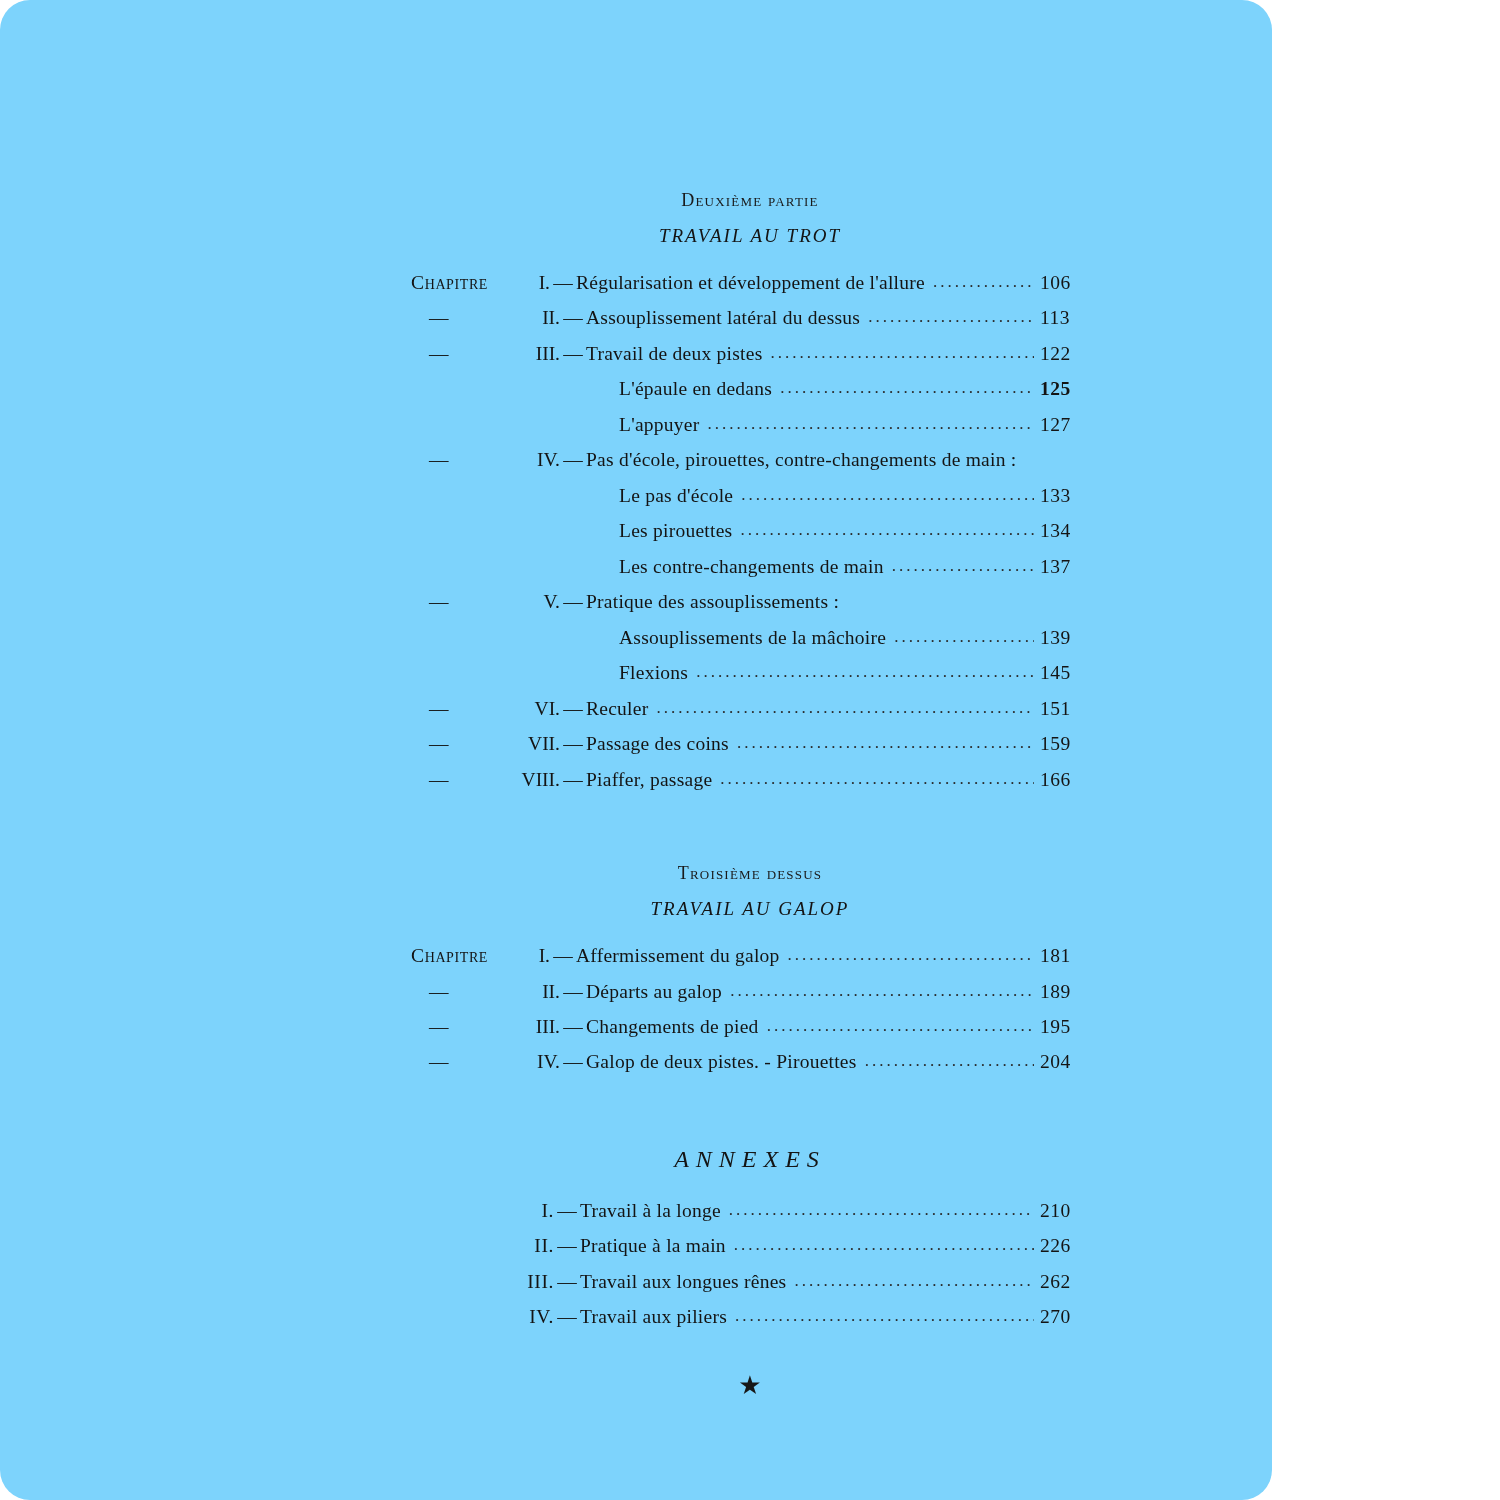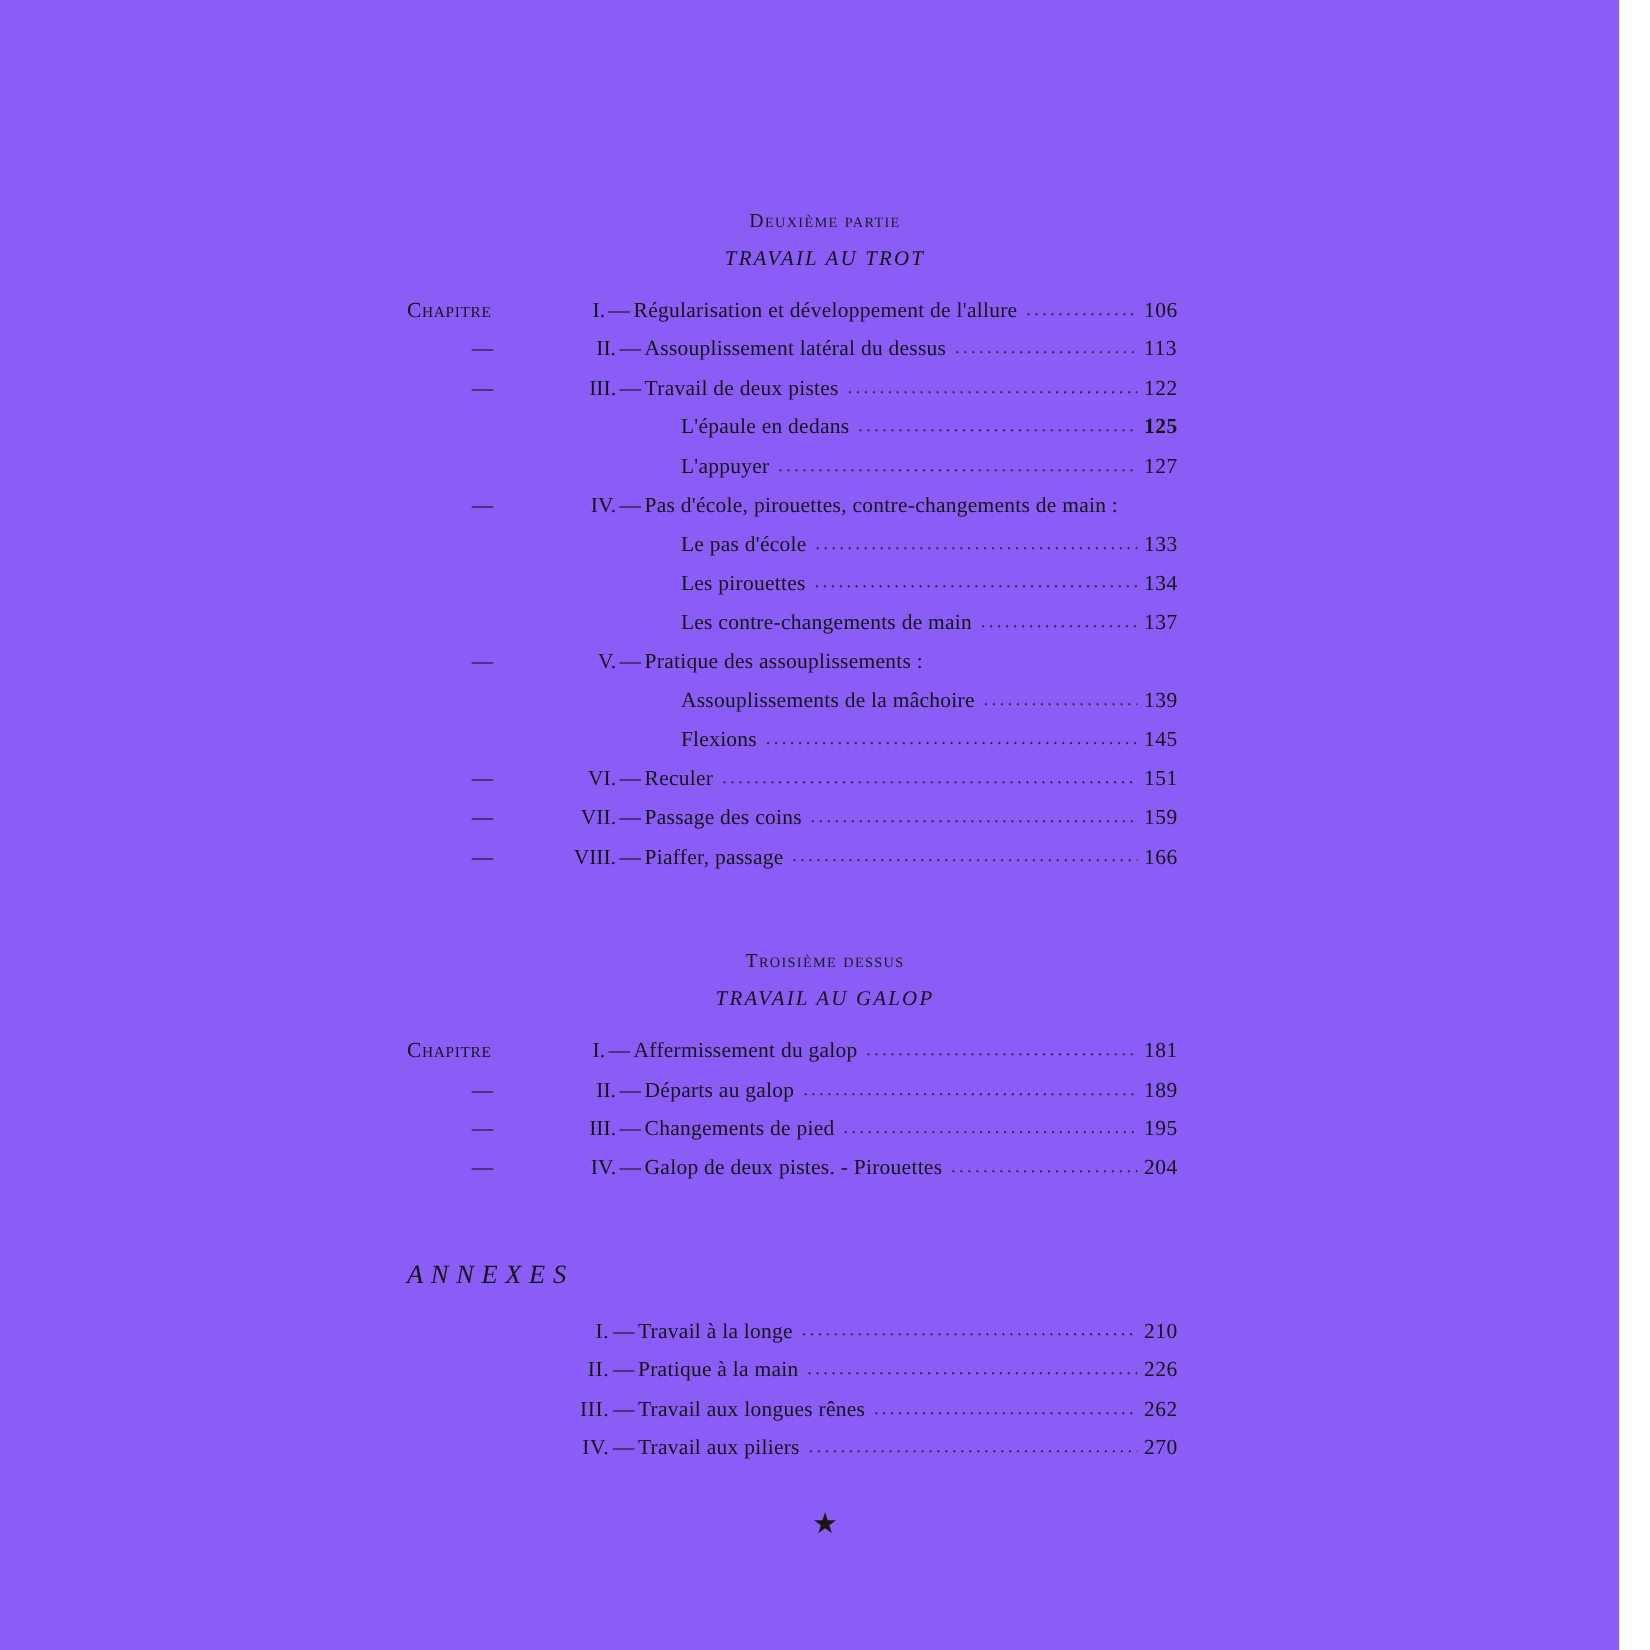--- a/index.html
+++ b/index.html
@@ -16,9 +16,10 @@
   }
   .page {
     position: relative;
-    width: 1472px;
+    width: 1272px;
     height: 1500px;
-    background: #8b5cf6;
+    background: #7dd3fc;
+    border-radius: 30px;
   }
   .content {
     position: absolute;

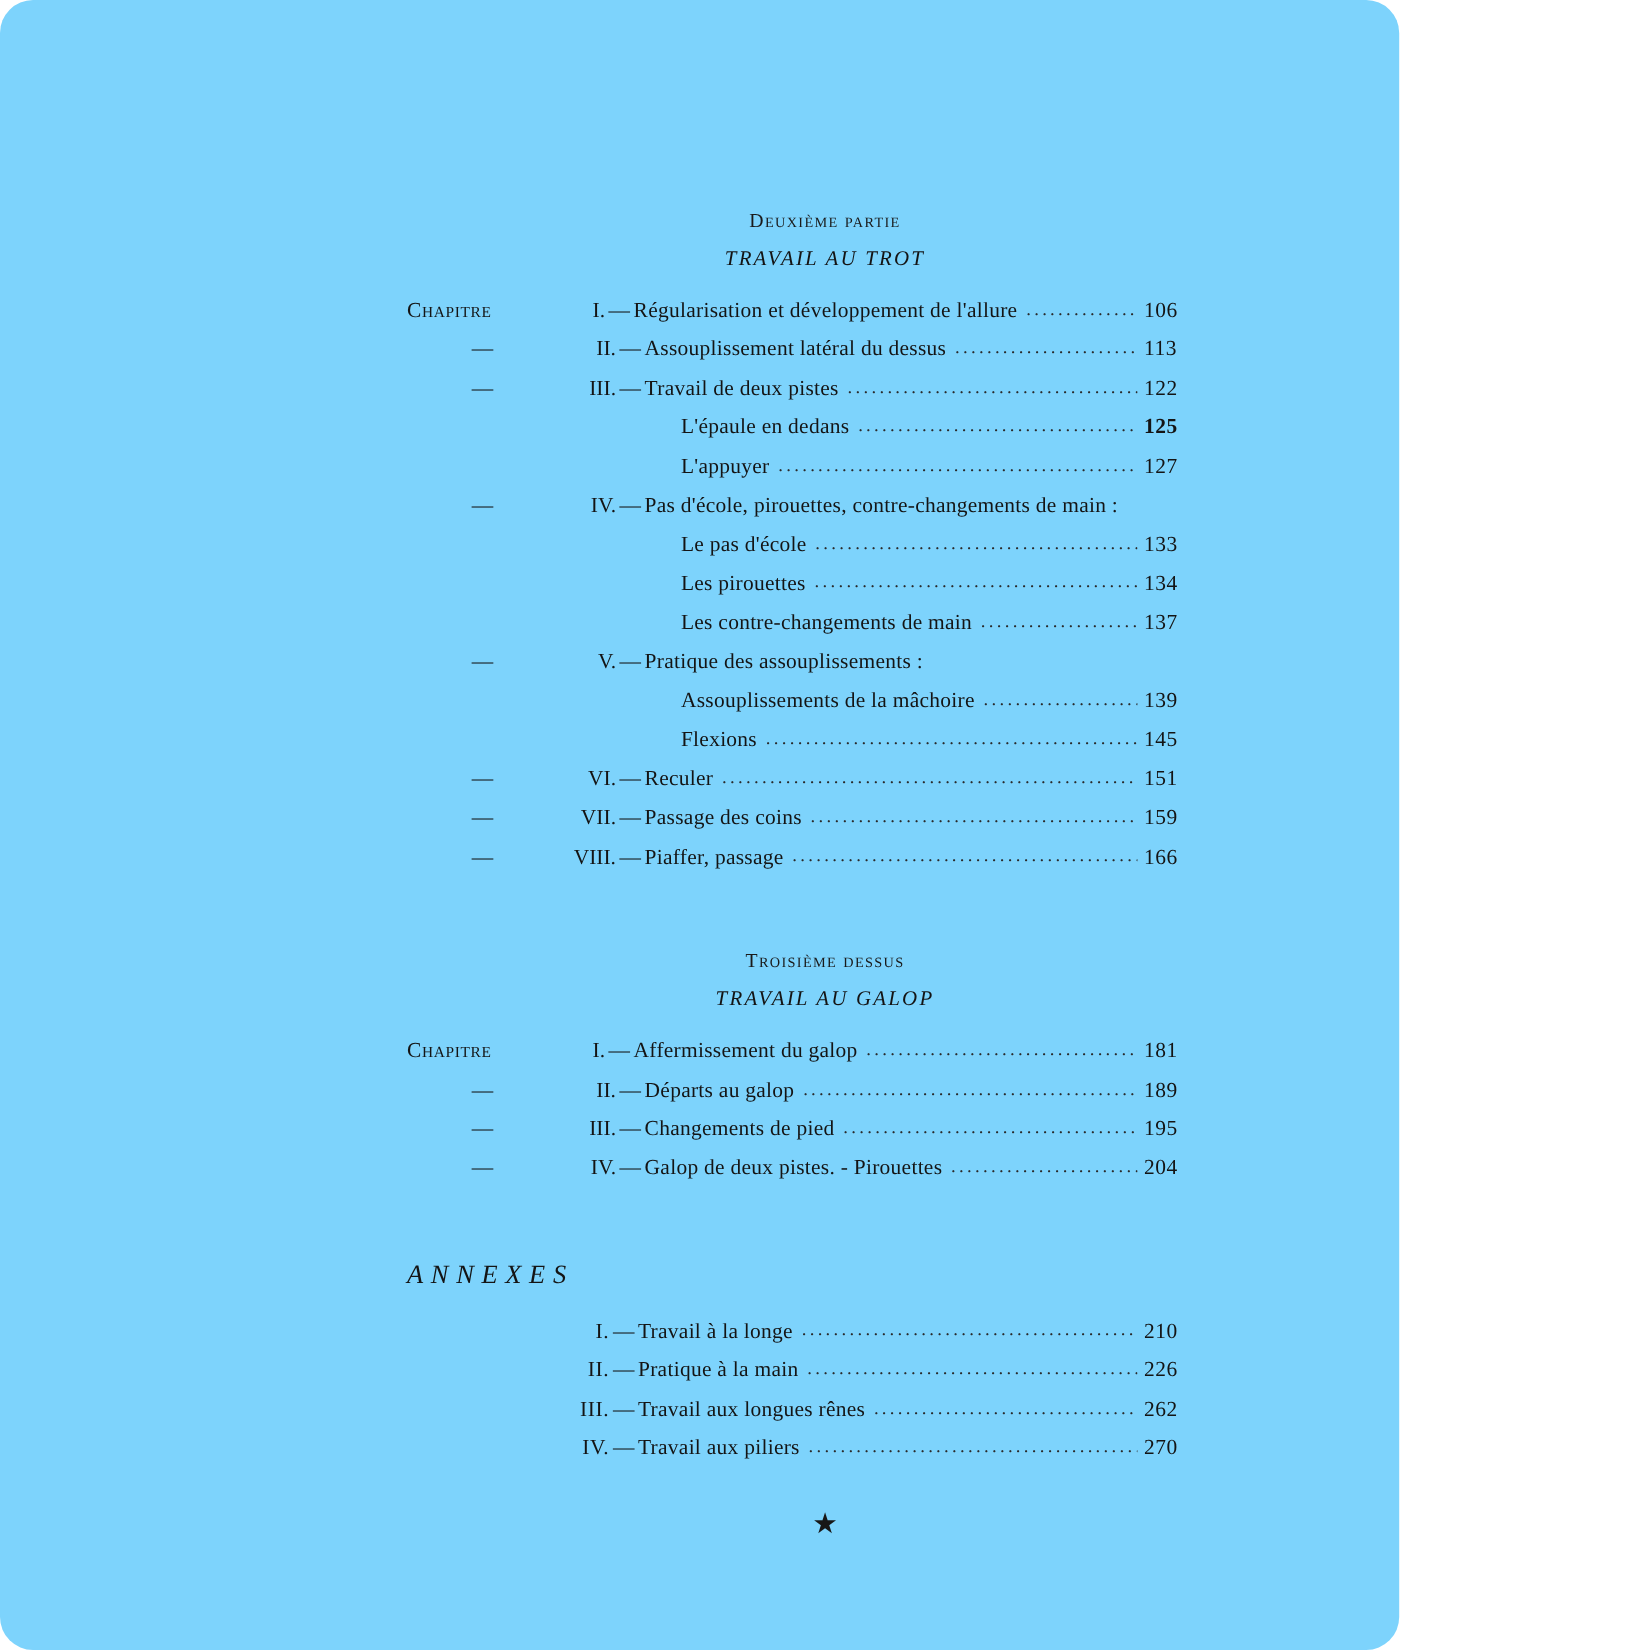--- a/index.html
+++ b/index.html
@@ -61,7 +61,7 @@
   }
   .col-chap {
     width: 118px;
-    text-align: left;
+    text-align: right;
     flex: 0 0 118px;
     font-variant: small-caps;
     letter-spacing: 0.6px;

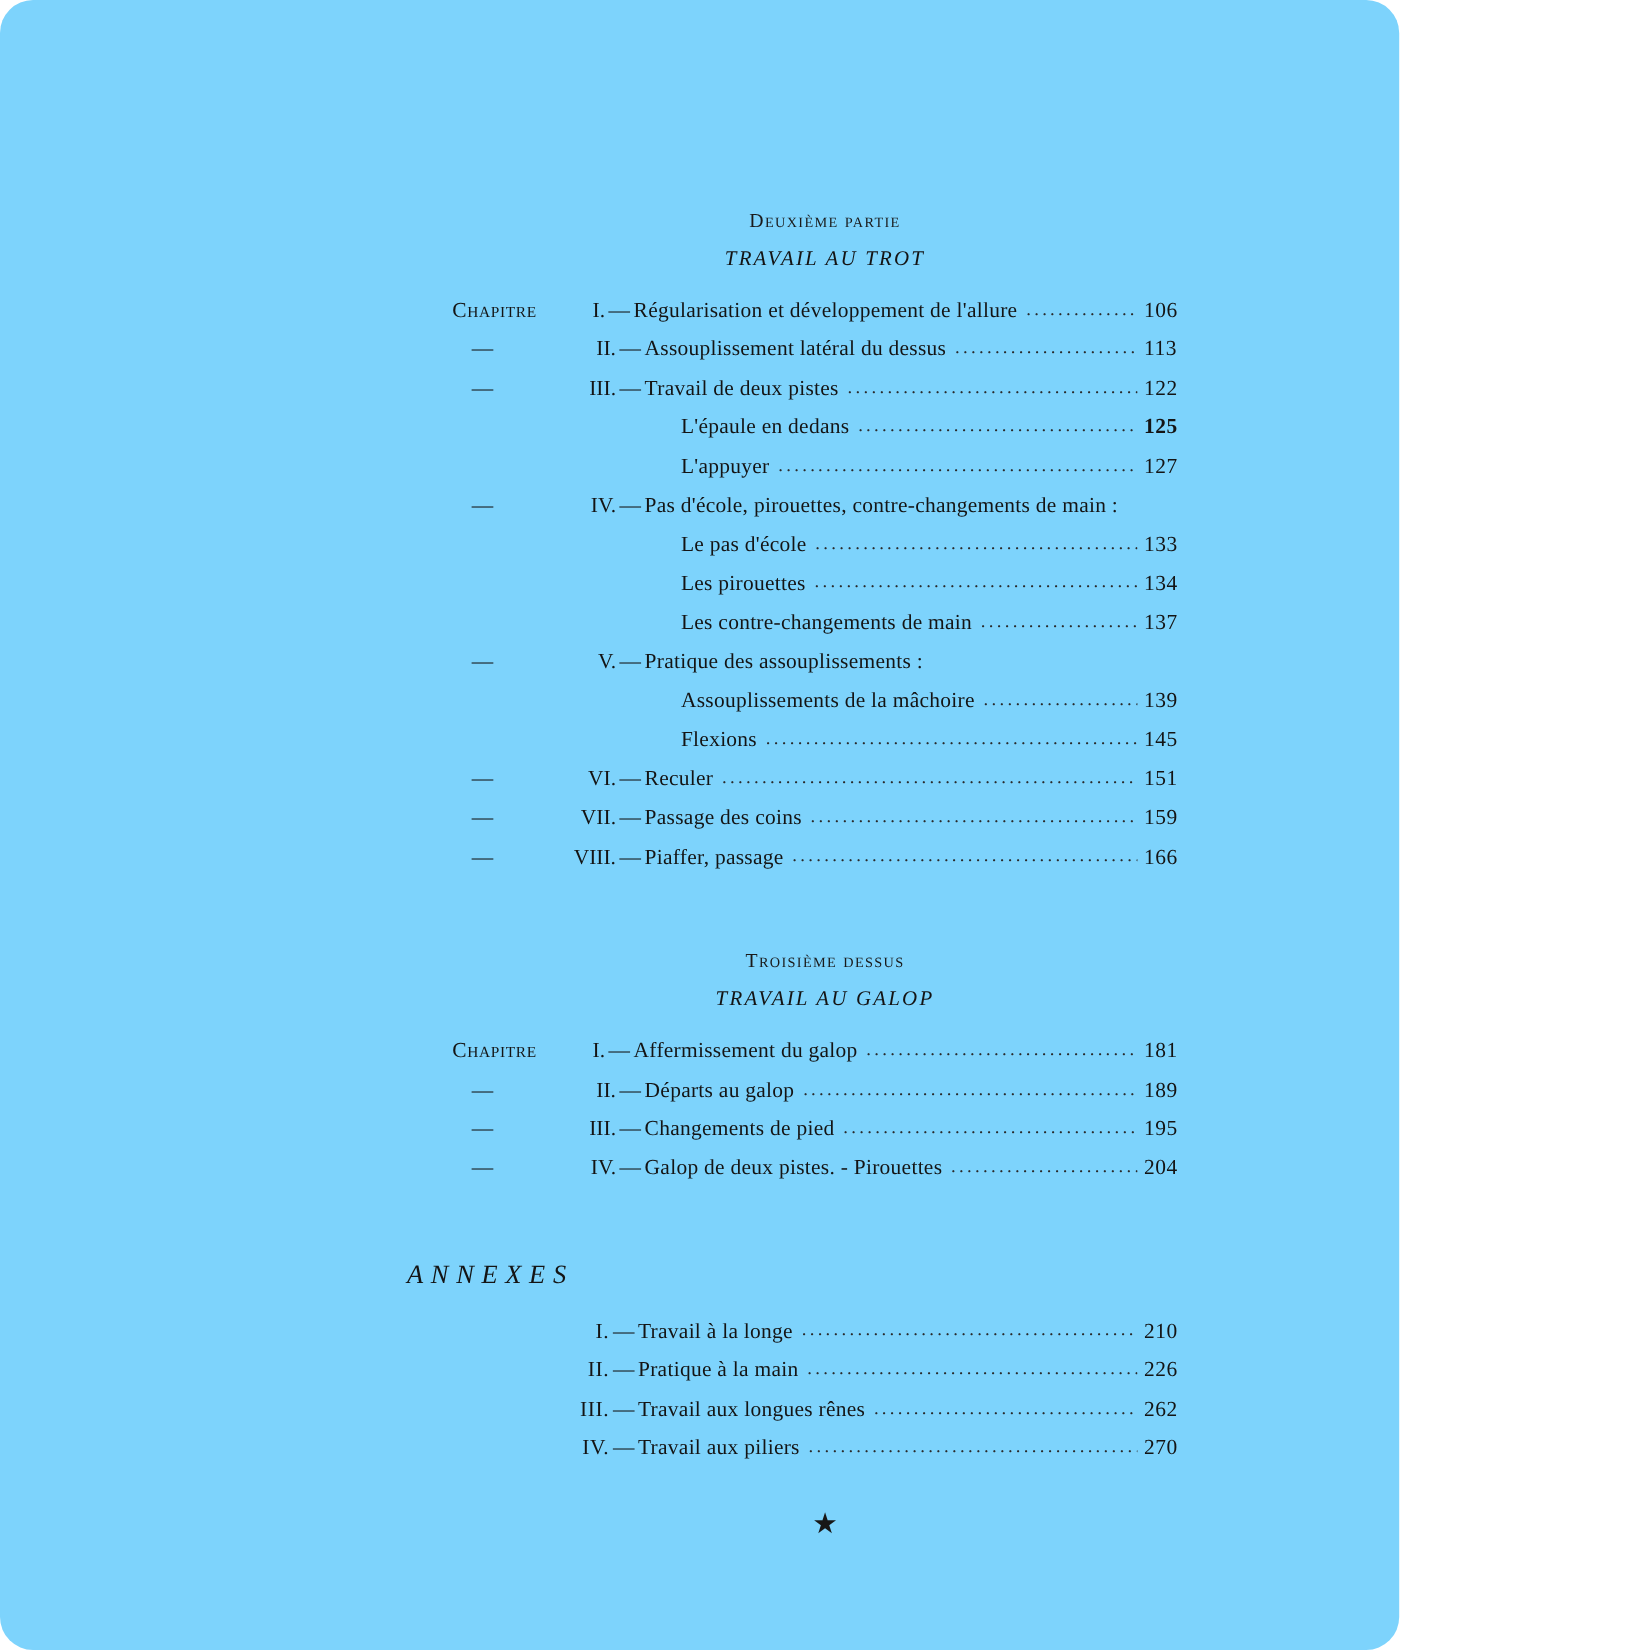--- a/index.html
+++ b/index.html
@@ -125,7 +125,7 @@
 
   
   .annex-title {
-    text-align: left;
+    text-align: center;
     font-size: 24px;
     font-style: italic;
     letter-spacing: 7px;

